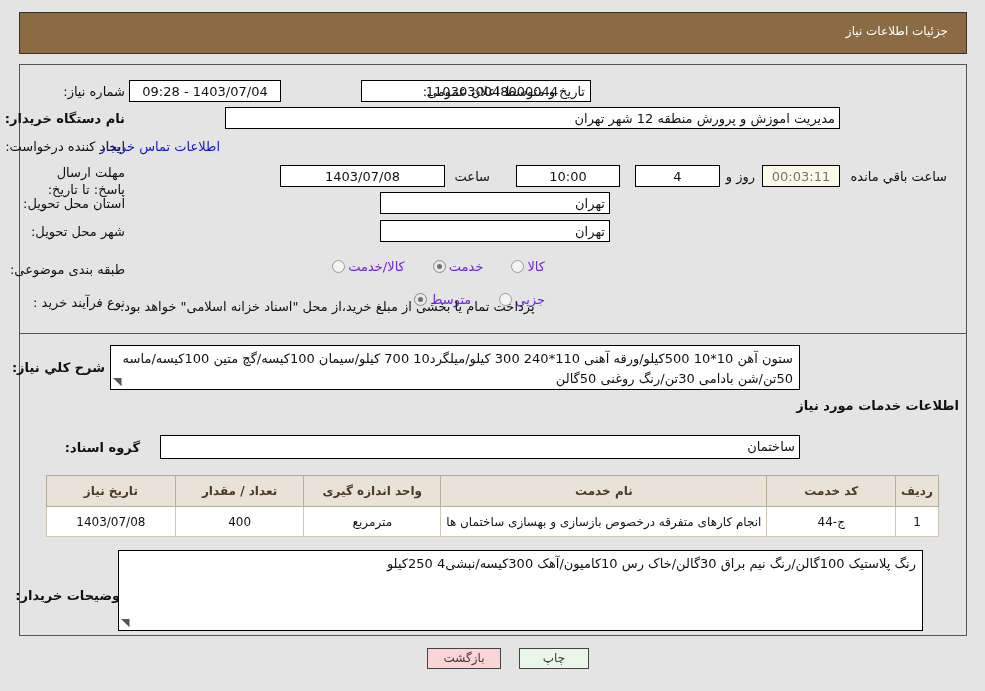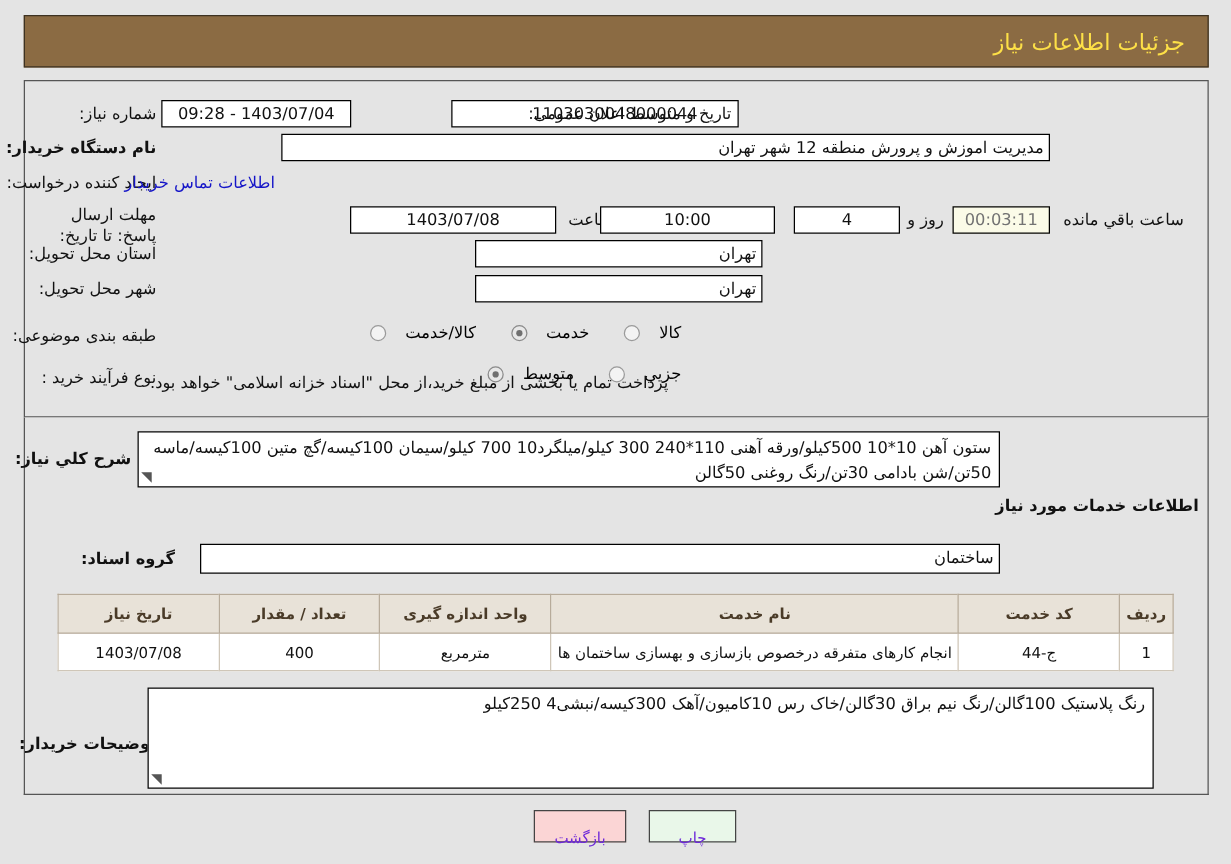--- a/index.html
+++ b/index.html
@@ -61,8 +61,8 @@
     position: absolute;
     right: 18px;
     top: 11px;
-    color: #fde047;
-    font-size: 18px;
+    color: #ffffff;
+    font-size: 12px;
     white-space: nowrap;
   }
 

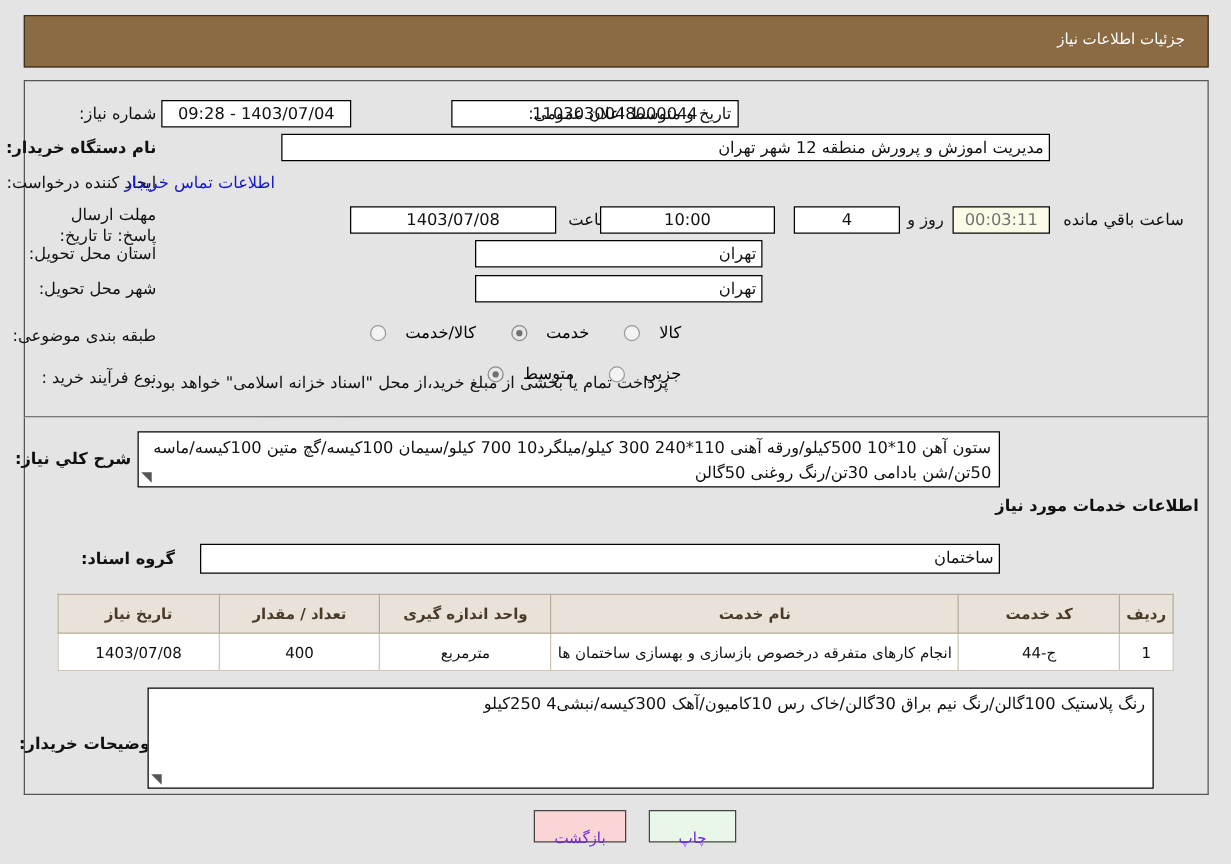--- a/index.html
+++ b/index.html
@@ -283,7 +283,7 @@
   <div class="lbl" style="right:860px; top:164px; width:95px; white-space:normal; line-height:17px;">مهلت ارسال پاسخ: تا تاریخ:</div>
   <div class="fld" style="right:540px; top:165px; width:165px;">1403/07/08</div>
   <div class="plaintext" style="right:495px; top:169px;">ساعت</div>
-  <div class="fld" style="right:365px; top:165px; width:140px;">10:00</div>
+  <div class="fld" style="right:365px; top:165px; width:104px;">10:00</div>
   <div class="fld" style="right:265px; top:165px; width:85px;">4</div>
   <div class="plaintext" style="right:230px; top:169px;">روز و</div>
   <div class="fld timer" style="right:145px; top:165px; width:78px;">00:03:11</div>

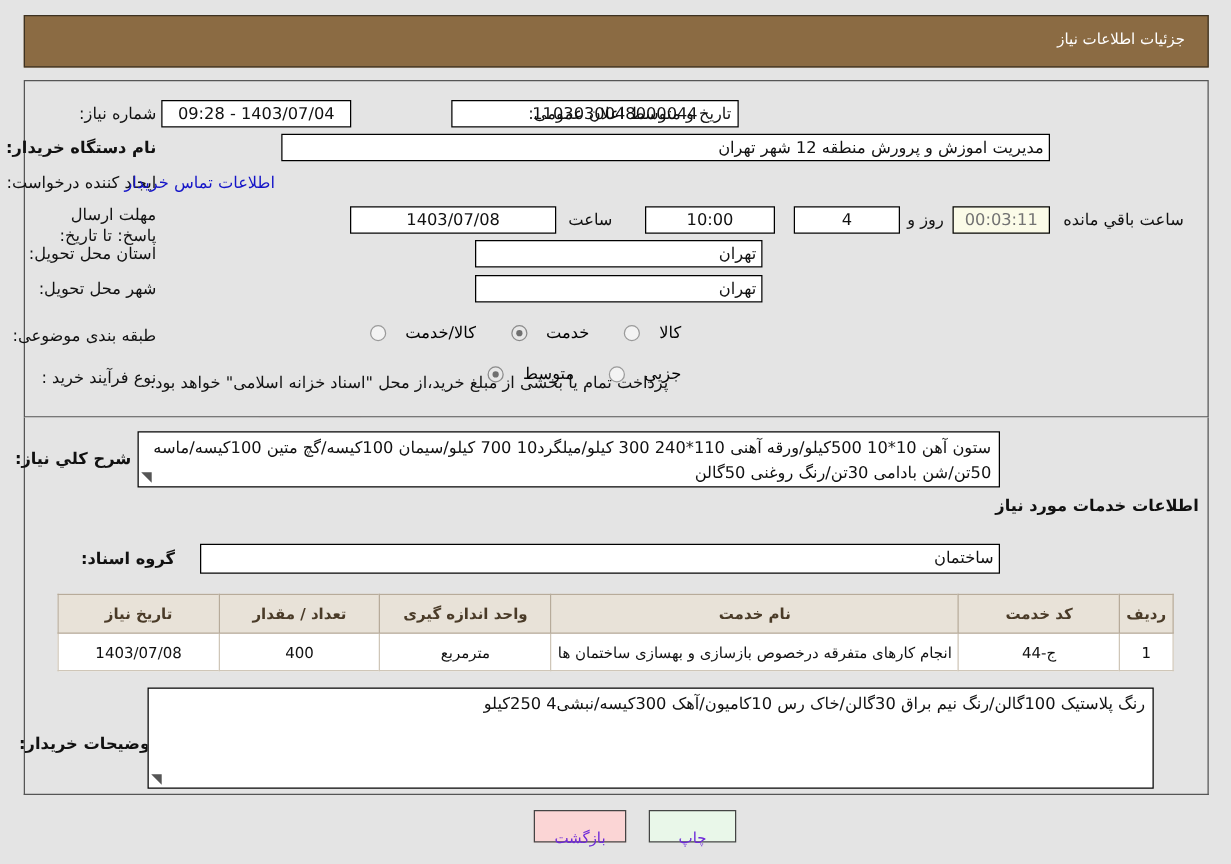--- a/index.html
+++ b/index.html
@@ -138,9 +138,9 @@
     display: flex;
     flex-direction: row;
     align-items: center;
-    gap: 15px;
-    font-size: 13px;
-    color: #000000;
+    gap: 3px;
+    font-size: 13px;
+    color: #6d28d9;
     white-space: nowrap;
     margin-left: 22px;
   }

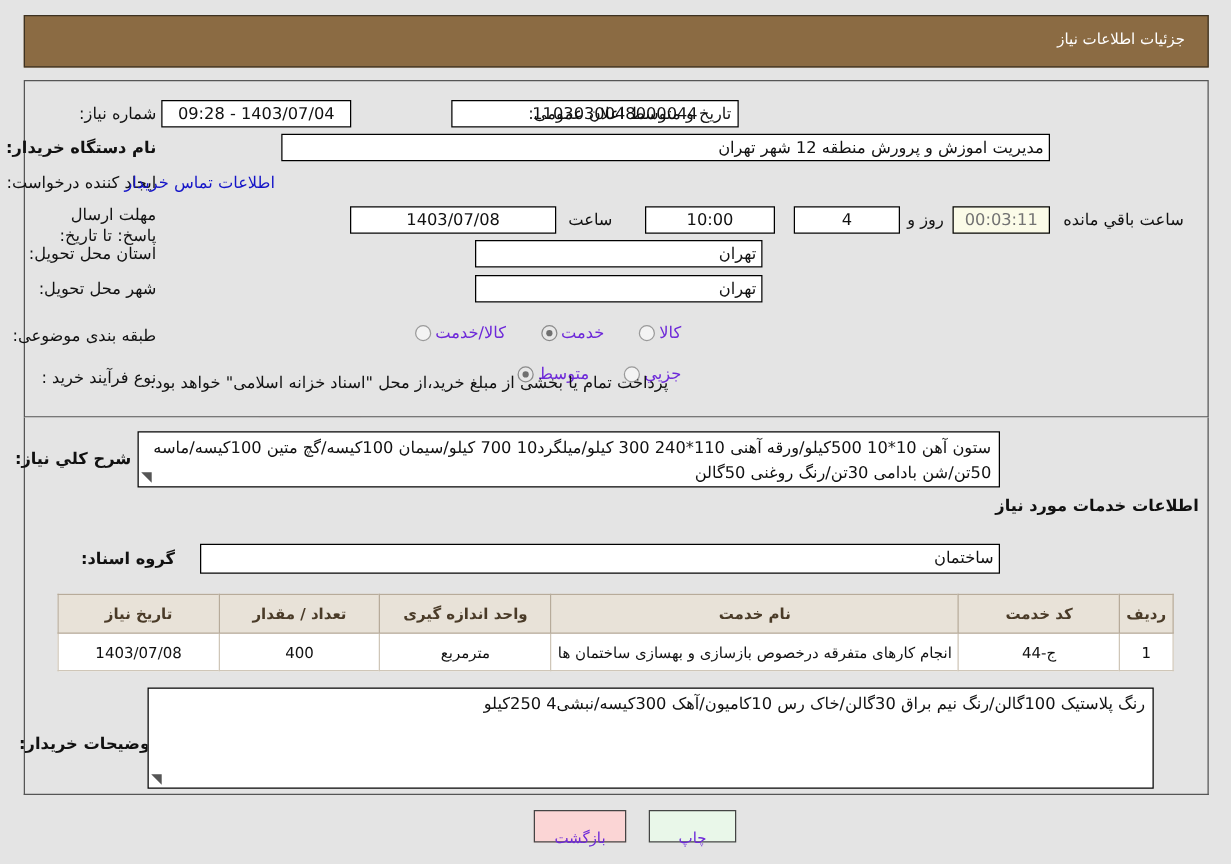--- a/index.html
+++ b/index.html
@@ -240,11 +240,11 @@
     box-sizing: border-box;
     font-size: 12px;
     font-family: "DejaVu Sans", "Liberation Sans", sans-serif;
-    color: #6d28d9;
+    color: #404040;
     cursor: pointer;
     text-align: center;
     line-height: 19px;
-    padding: 12px;
+    padding: 0;
     z-index: 12;
   }
   #btn-print  { left: 519px; top: 648px; width: 70px; background: #e9f7e9; }

